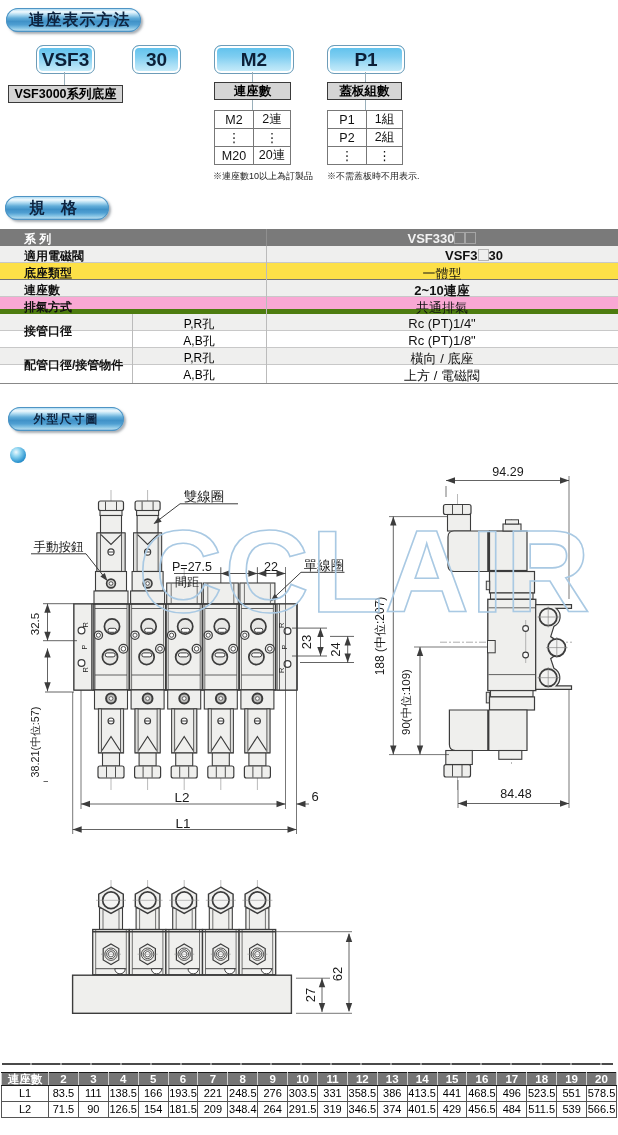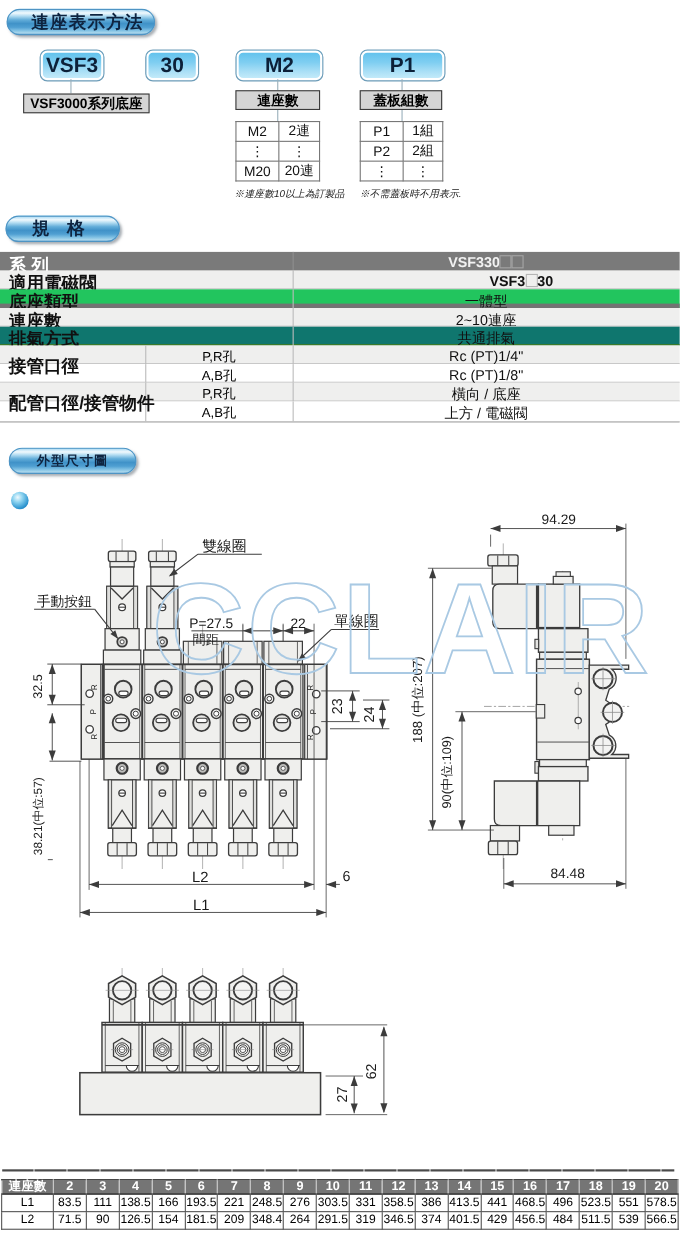--- a/index.html
+++ b/index.html
@@ -51,7 +51,7 @@
 <div class="vline" style="left:365px;top:72px;height:10px;"></div>
 <div class="vline" style="left:365px;top:99px;height:11px;"></div>
 
-<div class="graybox" style="left:21px;top:85px;width:113px;">VSF3000系列底座</div>
+<div class="graybox" style="left:8px;top:85px;width:113px;">VSF3000系列底座</div>
 
 <div class="graybox" style="left:214px;top:82px;width:75px;">連座數</div>
 

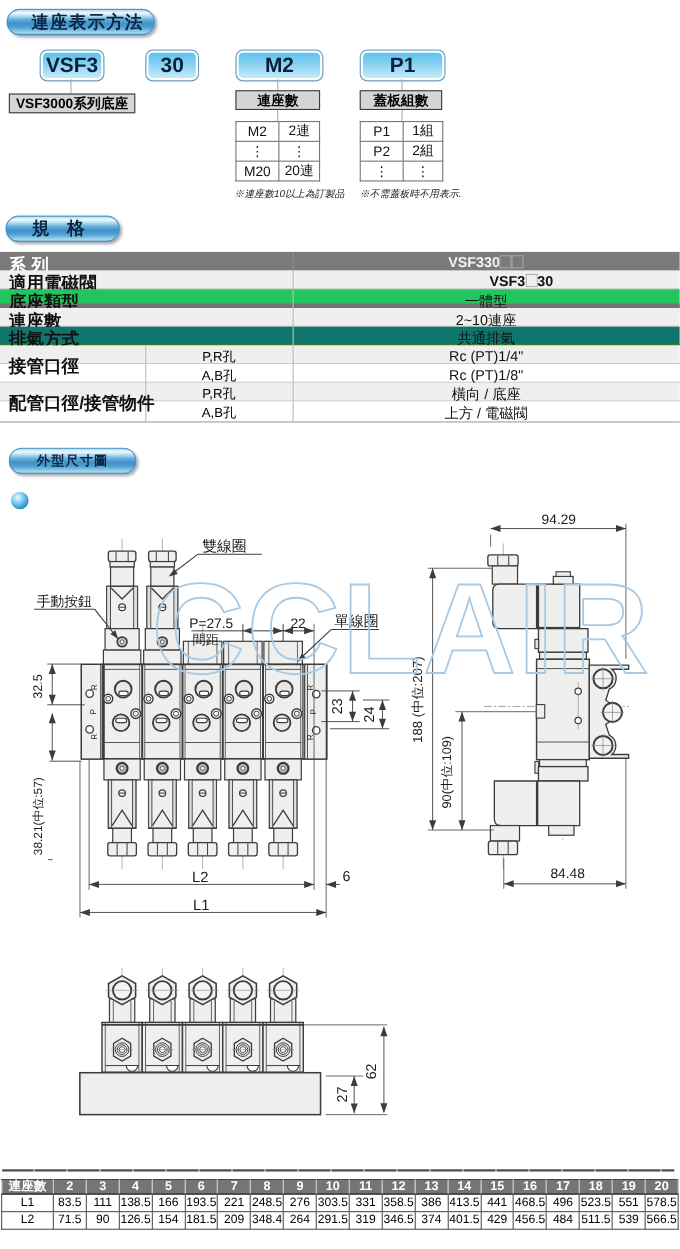--- a/index.html
+++ b/index.html
@@ -18,7 +18,7 @@
   .mtable{position:absolute;border-collapse:collapse;}
   .mtable td{border:1px solid #777;background:#fff;font-size:12.5px;text-align:center;color:#111;padding:0;}
   .vline{position:absolute;width:1px;background:#9ab0bb;}
-  .note{position:absolute;font-size:9px;color:#222;font-style:italic;}
+  .note{position:absolute;font-size:9px;color:#222;}
   
   .srow{position:absolute;left:0;width:618px;box-sizing:border-box;}
   .slabel{position:absolute;left:8px;font-size:16px;font-weight:bold;color:#111;}

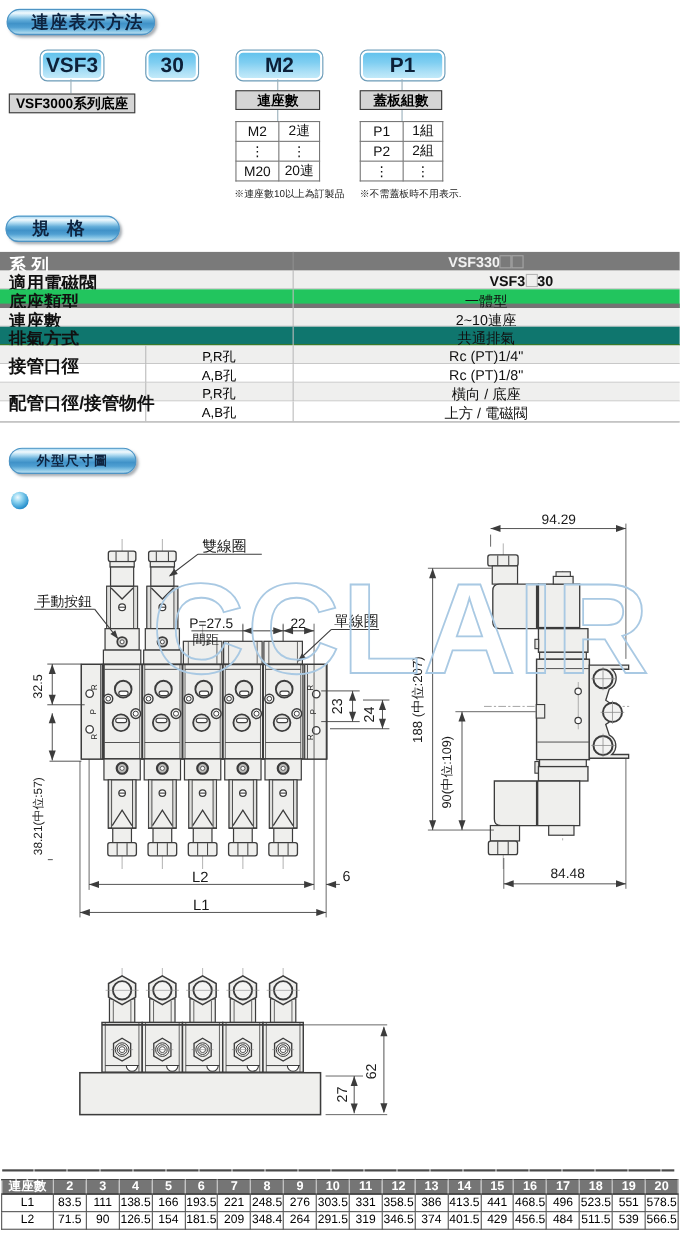--- a/index.html
+++ b/index.html
@@ -21,7 +21,7 @@
   .note{position:absolute;font-size:9px;color:#222;}
   
   .srow{position:absolute;left:0;width:618px;box-sizing:border-box;}
-  .slabel{position:absolute;left:8px;font-size:16px;font-weight:bold;color:#111;}
+  .slabel{position:absolute;left:24px;font-size:12px;font-weight:bold;color:#111;}
   .sval{position:absolute;left:266px;width:352px;text-align:center;font-size:13px;color:#111;}
   .box-outline{display:inline-block;width:9px;height:10px;border:1px solid #b5b5b5;vertical-align:-1px;}
   .box-outline2{display:inline-block;width:9px;height:10px;border:1px solid #9a9a9a;vertical-align:-1px;}

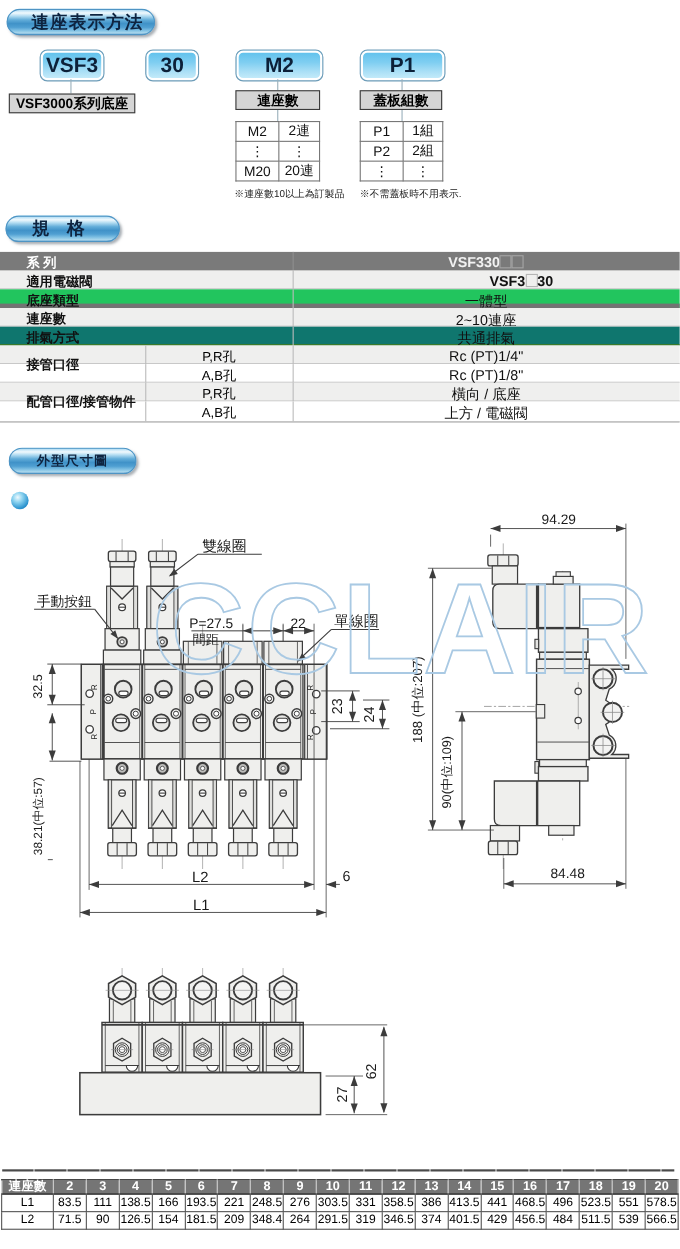--- a/index.html
+++ b/index.html
@@ -111,7 +111,7 @@
     <div class="abs" style="left:266px;top:0;width:1px;height:17px;background:#bbb;"></div>
   </div>
 
-  <div class="srow" style="top:34px;height:17px;background:#22c55e;border-bottom:4px solid #737373;">
+  <div class="srow" style="top:34px;height:17px;background:#fde047;border-bottom:1px solid #737373;">
     <span class="slabel" style="top:2px;">底座類型</span>
     <span class="sval" style="top:2px;">一體型</span>
     <div class="abs" style="left:266px;top:0;width:1px;height:17px;background:#bbb;"></div>

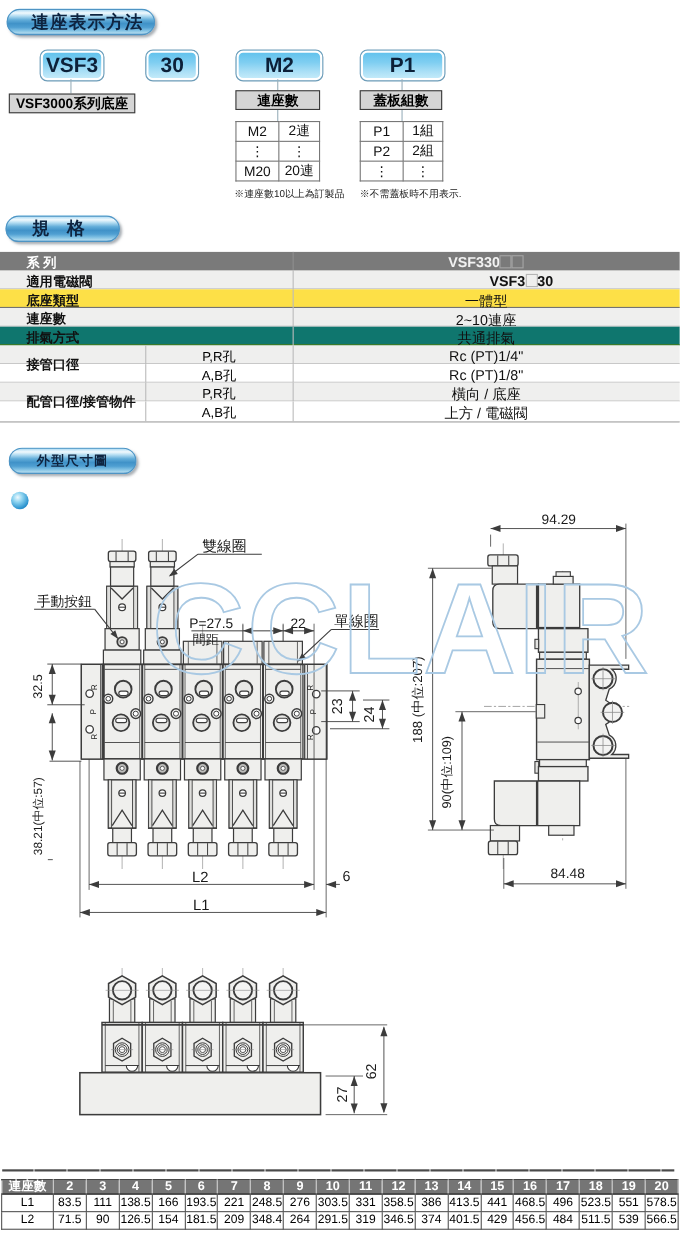--- a/index.html
+++ b/index.html
@@ -119,7 +119,7 @@
 
   <div class="srow" style="top:51px;height:17px;background:#efefee;border-bottom:1px solid #c8c8c8;">
     <span class="slabel" style="top:2px;">連座數</span>
-    <span class="sval" style="top:2px;">2~10連座</span>
+    <span class="sval" style="top:2px;font-weight:bold;">2~10連座</span>
     <div class="abs" style="left:266px;top:0;width:1px;height:17px;background:#bbb;"></div>
   </div>
 

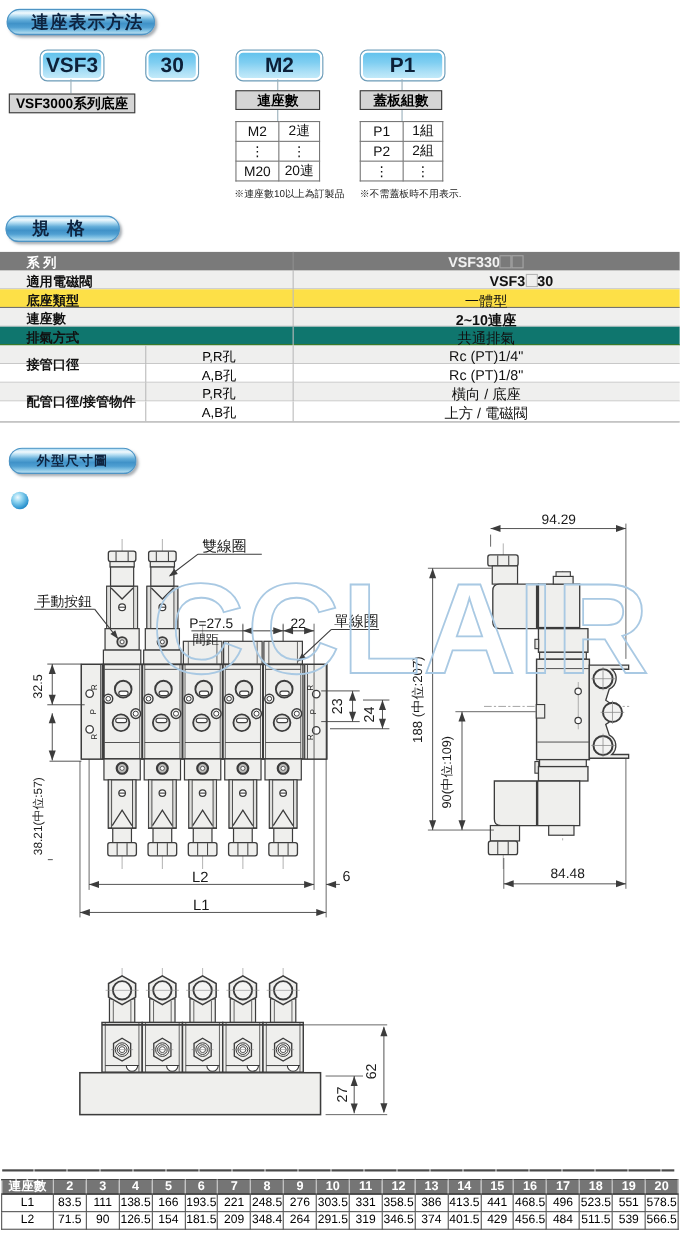--- a/index.html
+++ b/index.html
@@ -123,7 +123,7 @@
     <div class="abs" style="left:266px;top:0;width:1px;height:17px;background:#bbb;"></div>
   </div>
 
-  <div class="srow" style="top:68px;height:17px;background:#0f766e;border-bottom:1px solid #4d7c0f;">
+  <div class="srow" style="top:68px;height:17px;background:#f9a8d4;border-bottom:5px solid #4d7c0f;">
     <span class="slabel" style="top:2px;">排氣方式</span>
     <span class="sval" style="top:2px;">共通排氣</span>
     <div class="abs" style="left:266px;top:0;width:1px;height:17px;background:#bbb;"></div>

